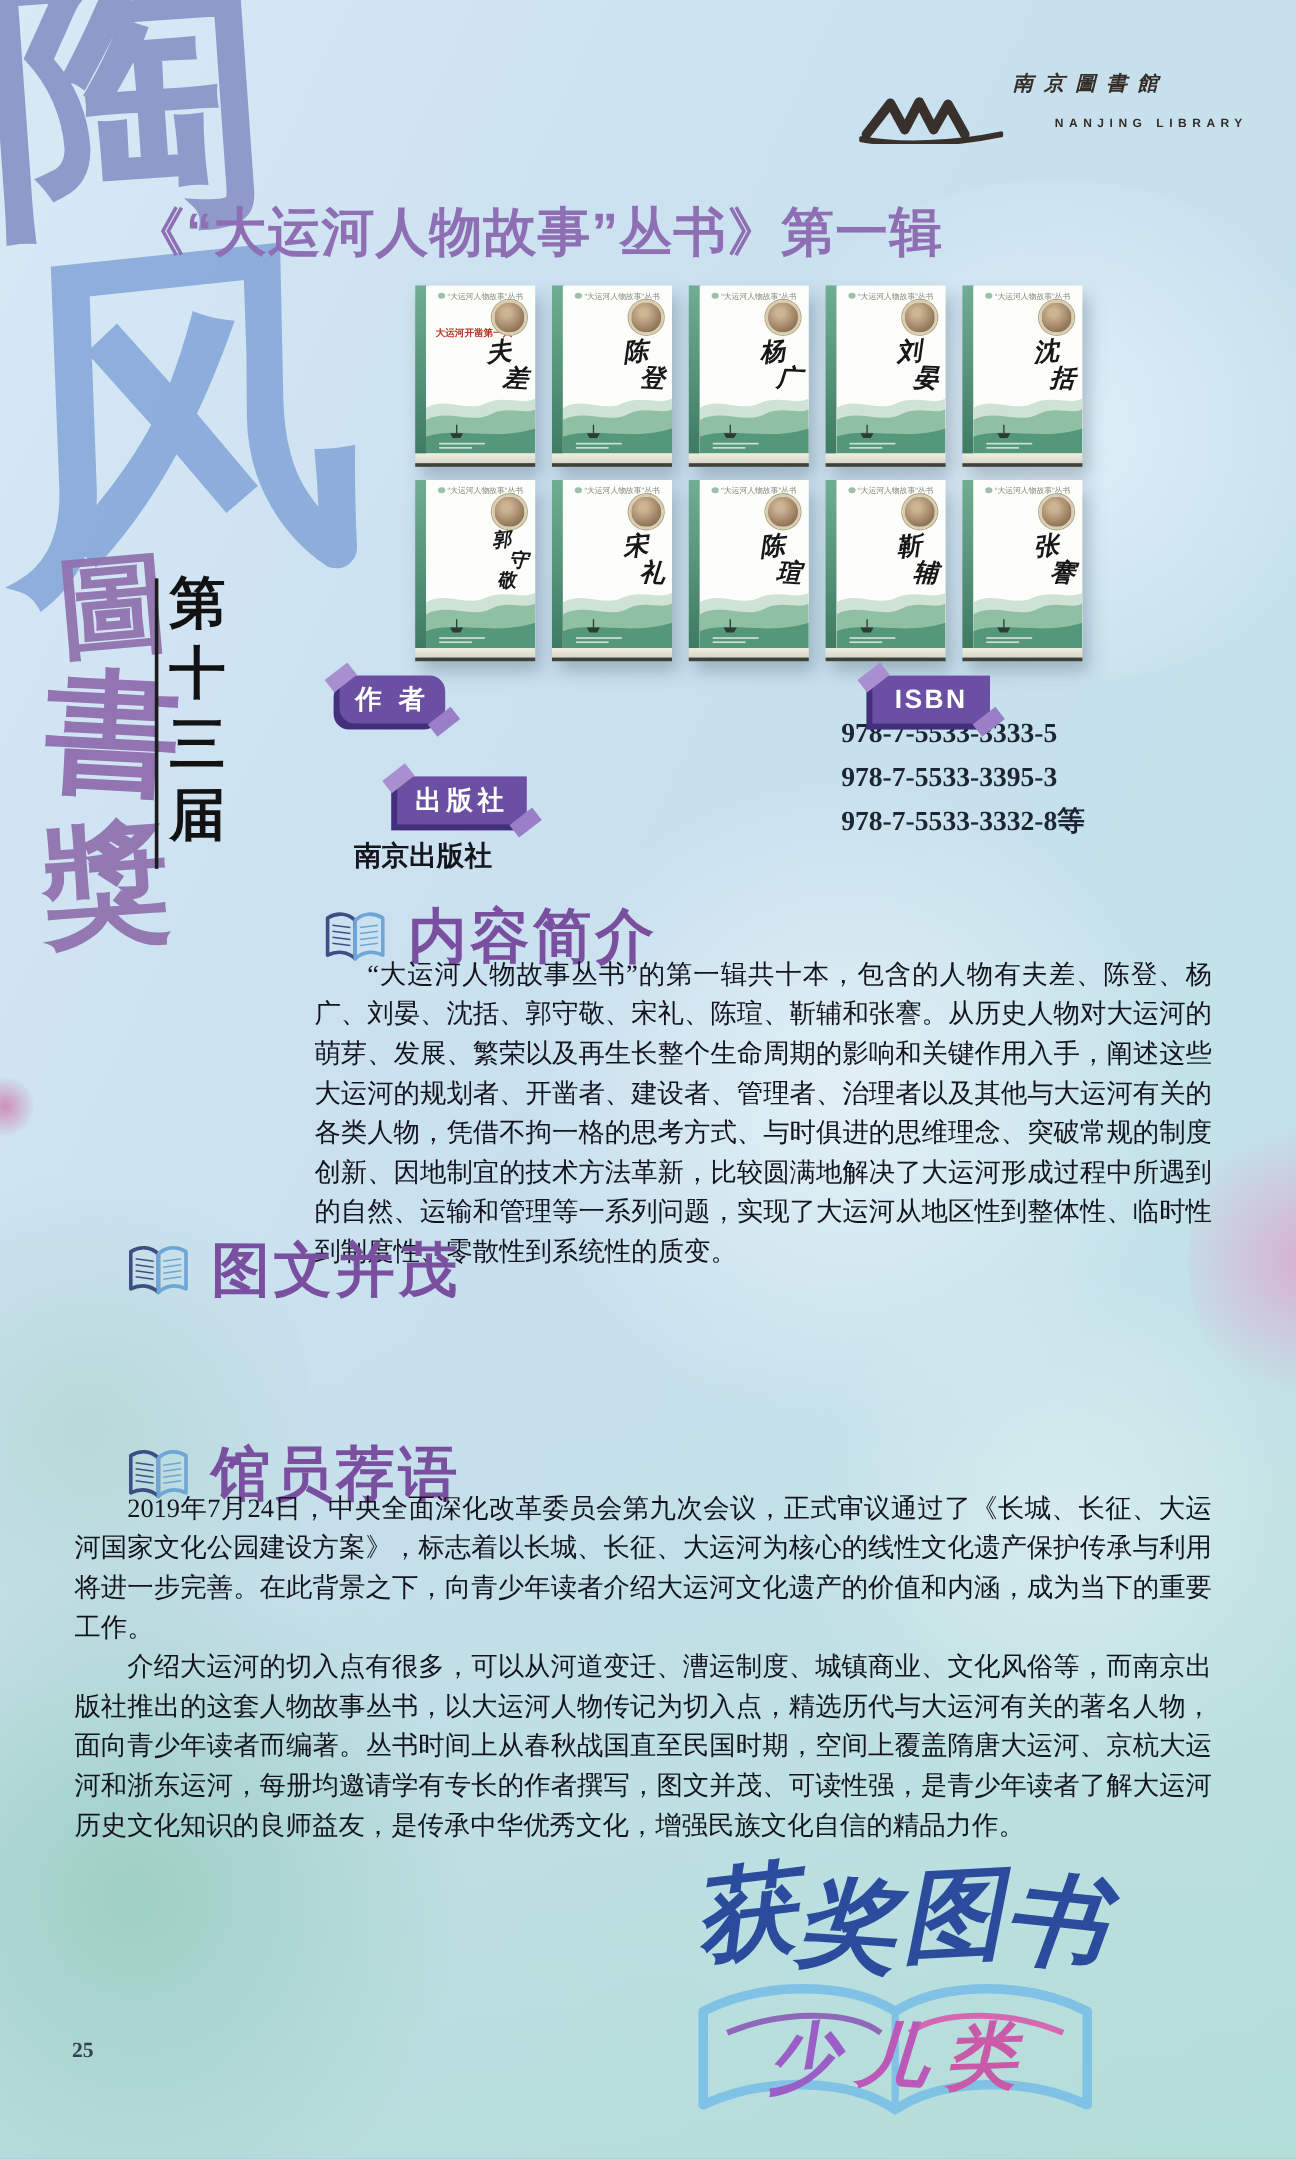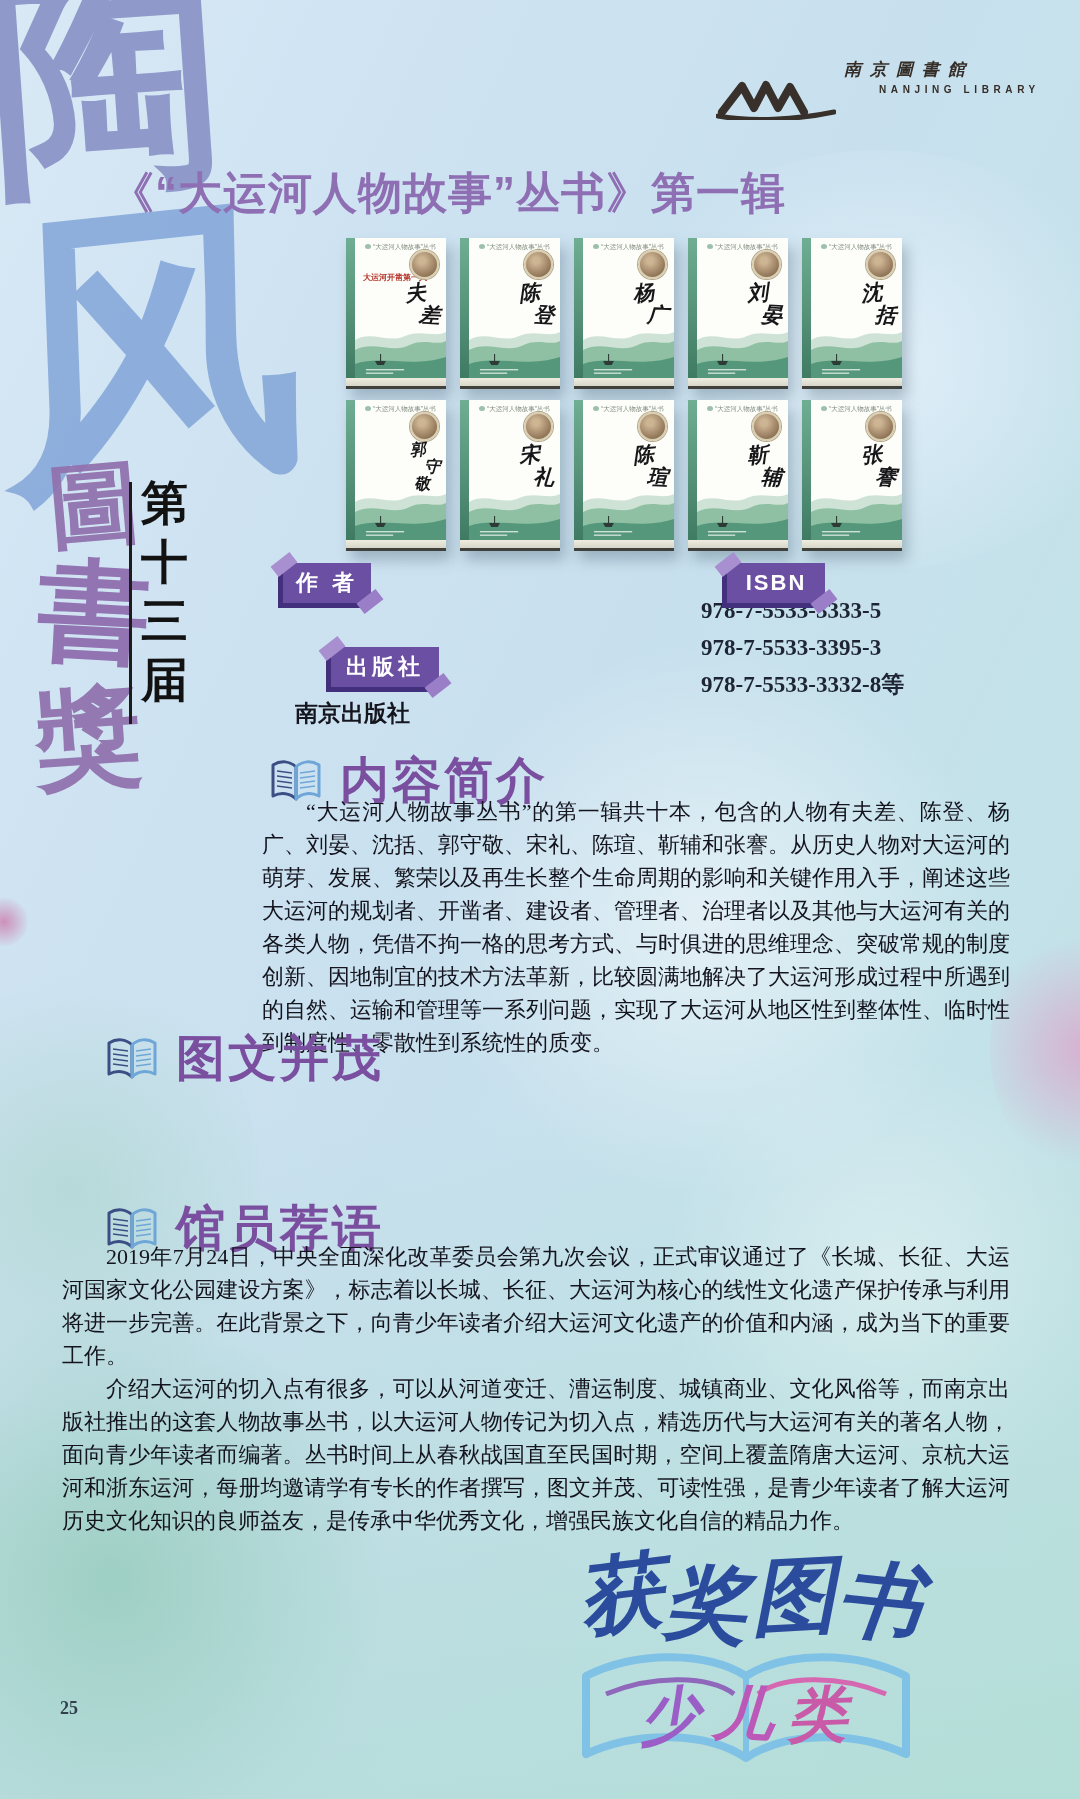--- a/index.html
+++ b/index.html
@@ -33,7 +33,7 @@
   .logo-mark{width:120px;height:44px;margin-top:18px;}
   .logo-texts{margin-left:8px;}
   .logo-zh{font-family:"Liberation Serif",serif;font-weight:bold;font-size:17px;letter-spacing:9px;color:#352d27;white-space:nowrap;font-style:italic;}
-  .logo-en{font-size:10px;font-weight:bold;letter-spacing:4.6px;color:#352d27;margin-top:3px;padding-left:35px;}
+  .logo-en{font-size:10px;font-weight:bold;letter-spacing:4.6px;color:#352d27;margin-top:17px;padding-left:35px;}
 
   .title{position:absolute;left:110px;top:148px;width:970px;text-align:left;font-size:44px;font-weight:bold;
     letter-spacing:1px;color:#8f6fb3;font-family:"Liberation Sans",sans-serif;margin-top:16px;}

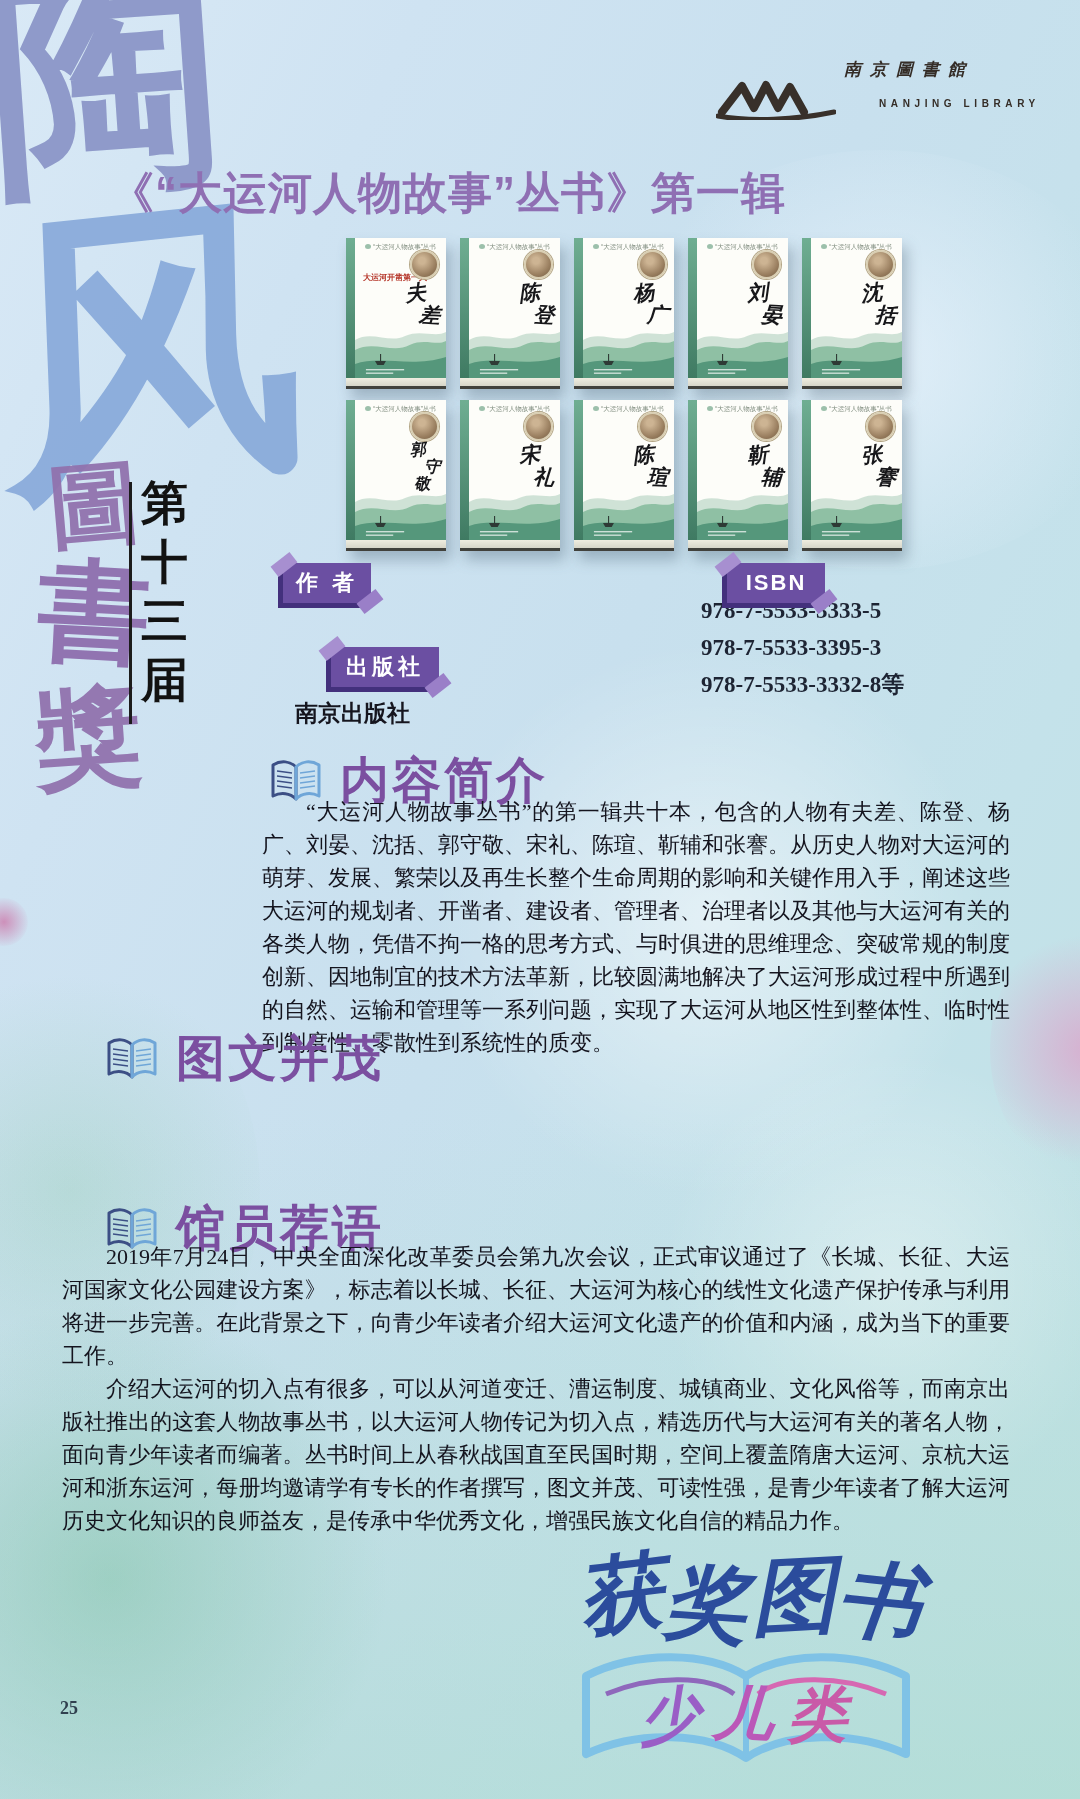--- a/index.html
+++ b/index.html
@@ -65,7 +65,7 @@
     font-weight:bold;font-size:22px;letter-spacing:4px;box-shadow:-5px 5px 0 #43307c;z-index:3;}
   .banner::before{content:"";position:absolute;left:-11px;top:-5px;width:24px;height:13px;background:#a78fd0;transform:rotate(-38deg);}
   .banner::after{content:"";position:absolute;right:-11px;bottom:-5px;width:24px;height:13px;background:#9a7fc8;transform:rotate(-38deg);}
-  .b-author{left:283px;top:563px;width:88px;}
+  .b-author{left:283px;top:563px;width:88px;border-radius:13px;}
   .b-pub{left:283px;top:647px;width:108px;margin-left:48px;}
   .b-isbn{left:727px;top:563px;width:98px;letter-spacing:2px;}
   .plain{position:absolute;font-family:"Liberation Serif",serif;color:#15151e;}

